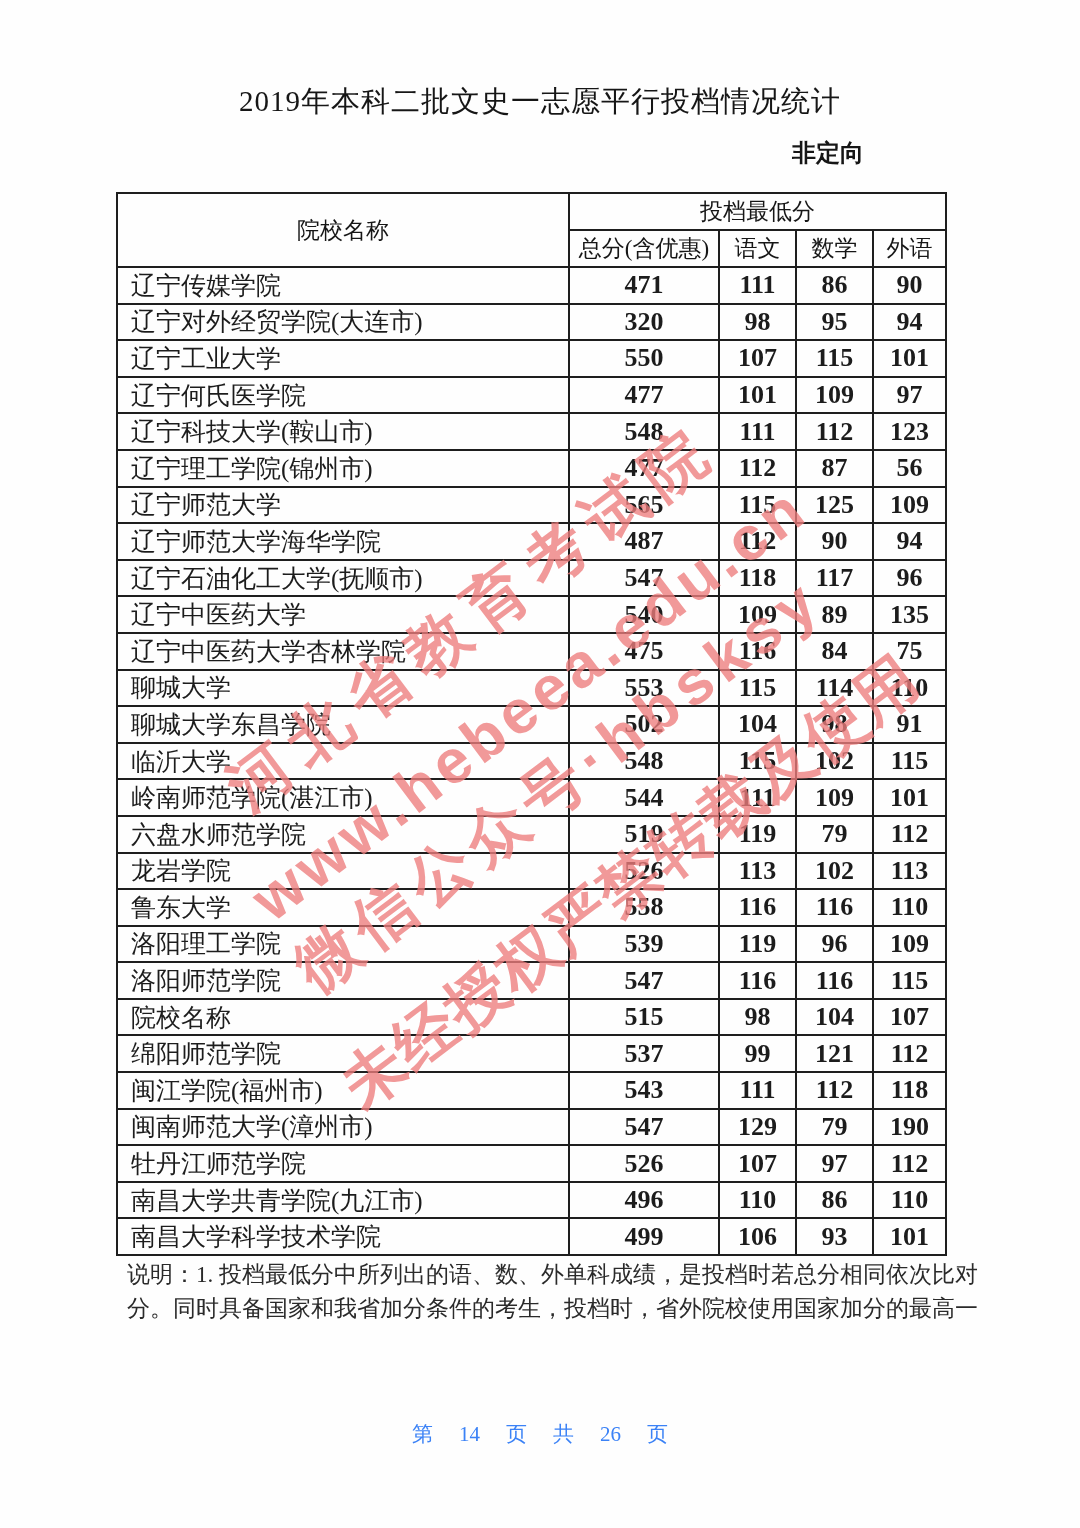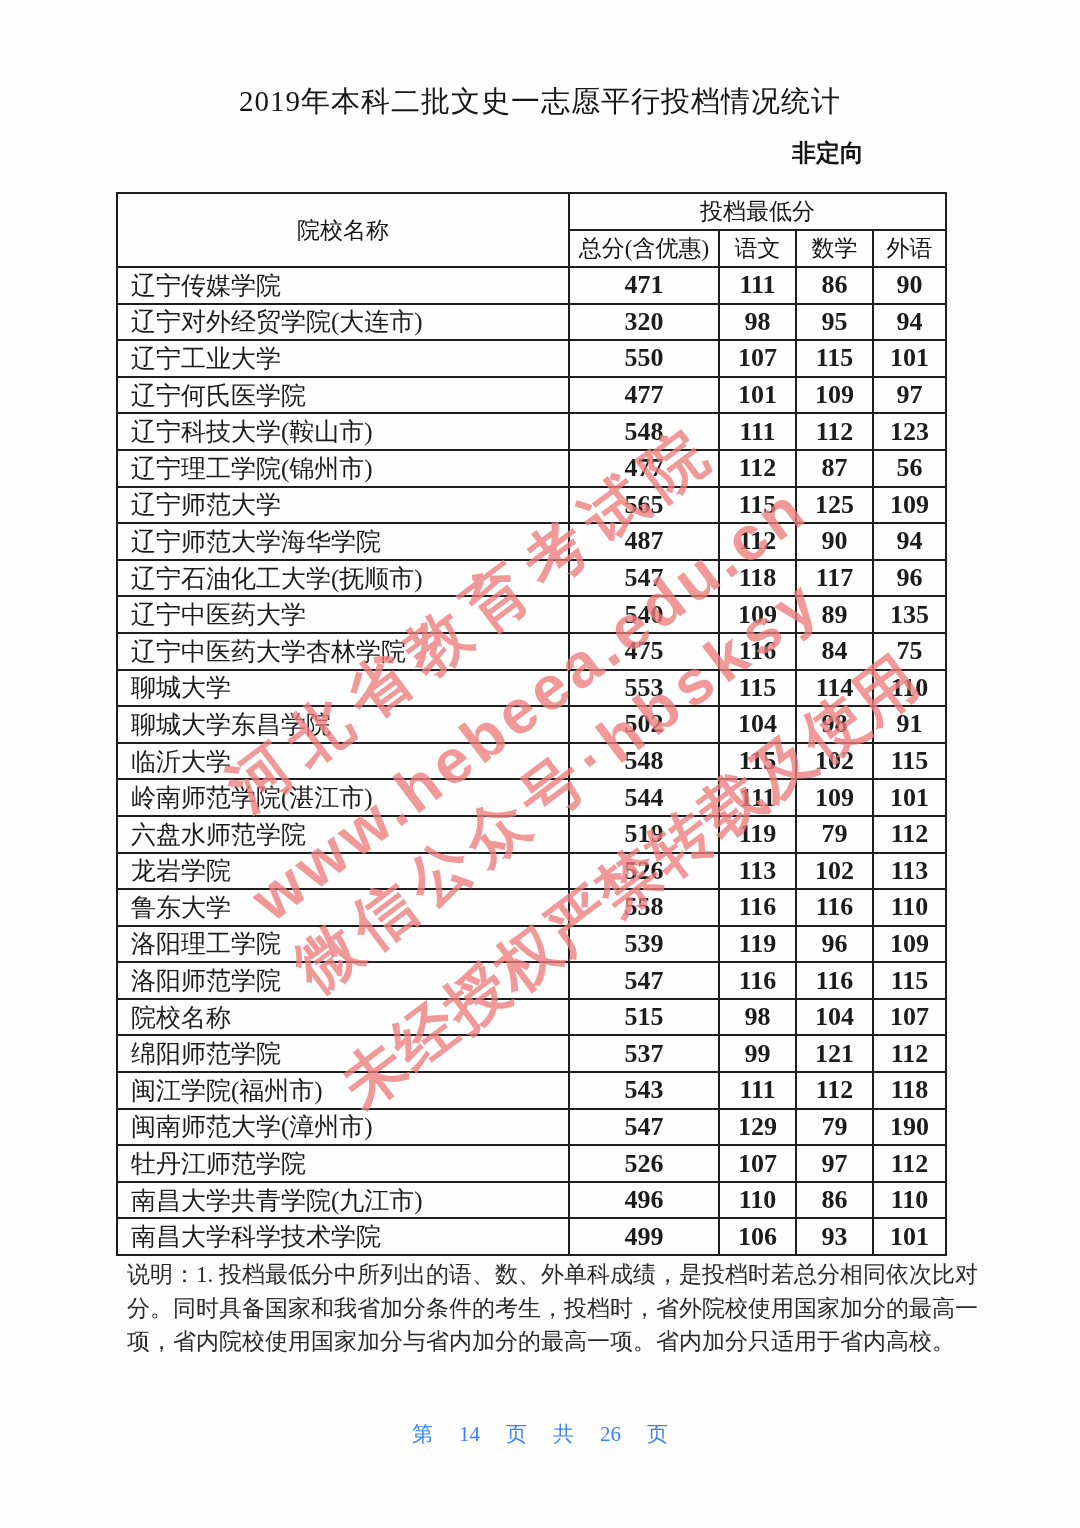--- a/index.html
+++ b/index.html
@@ -327,7 +327,6 @@
 <div class="notes">
     <div class="note-line">说明：1. 投档最低分中所列出的语、数、外单科成绩，是投档时若总分相同依次比对</div>
     <div class="note-line">分。同时具备国家和我省加分条件的考生，投档时，省外院校使用国家加分的最高一</div>
-    <div class="note-line">项，省内院校使用国家加分与省内加分的最高一项。省内加分只适用于省内高校。</div>
   </div>
 
 <div class="page-footer"><span>第</span><span>14</span><span>页</span><span>共</span><span>26</span><span>页</span></div>

